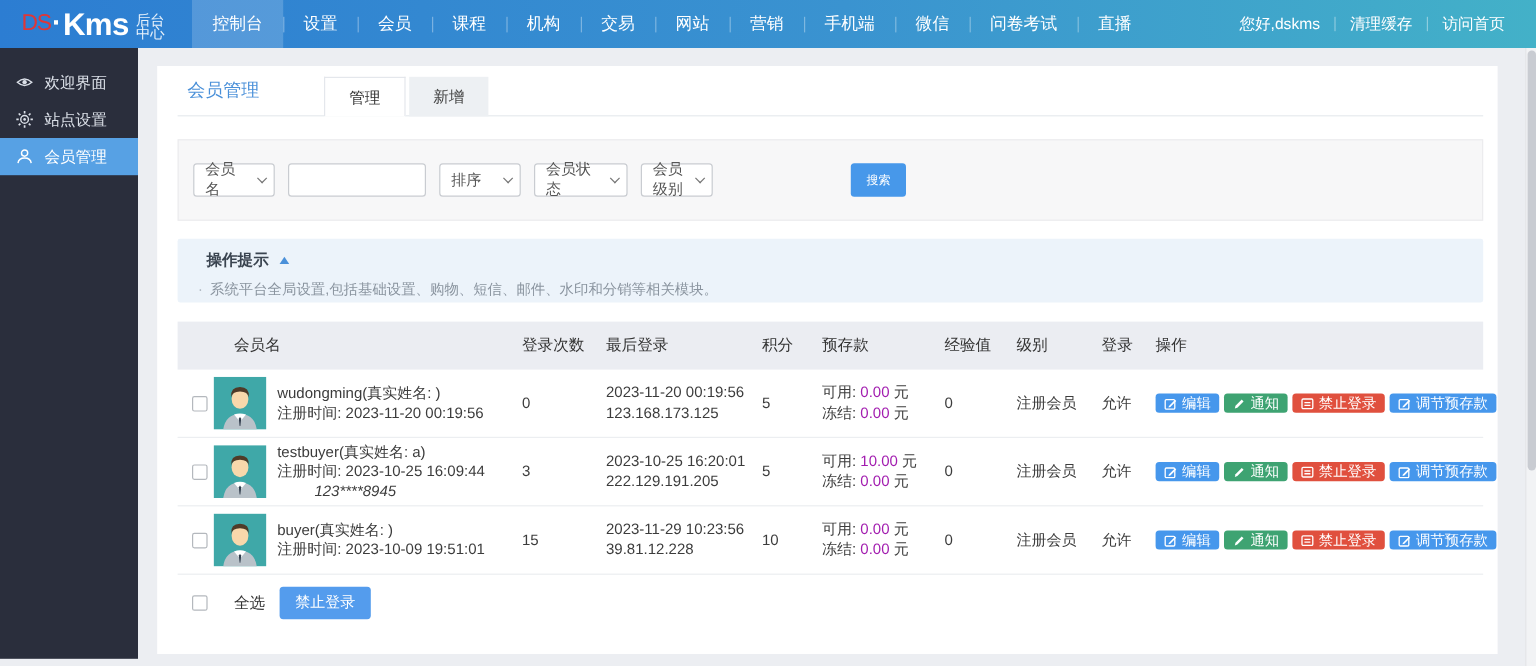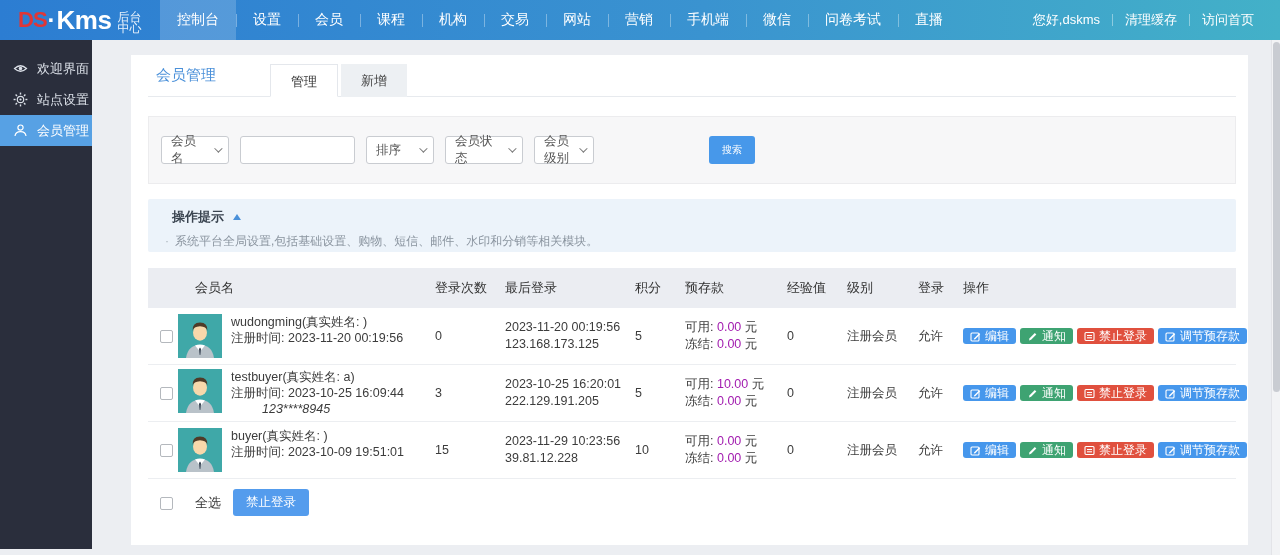--- a/index.html
+++ b/index.html
@@ -12,7 +12,7 @@
     background:linear-gradient(90deg,#2c7dd2 0%, #3a93d0 55%, #43b1c8 100%);
     display:flex; align-items:stretch; color:#fff; z-index:5; }
   .logo { display:flex; align-items:center; padding:0 14px 0 18px; min-width:160px; }
-  .logo .ds { color:#e03636; font-size:22px; font-weight:700; letter-spacing:-1px; }
+  .logo .ds { color:#e03636; font-size:19px; font-weight:400; letter-spacing:-1px; }
   .logo .dot { color:#fff; font-size:24px; font-weight:800; margin:0 1px; }
   .logo .kms { color:#fff; font-size:26px; font-weight:700; letter-spacing:-0.5px; }
   .logo .suffix { margin-left:6px; margin-top:5px; font-size:12px; line-height:10.5px; color:#eaf3fb; }

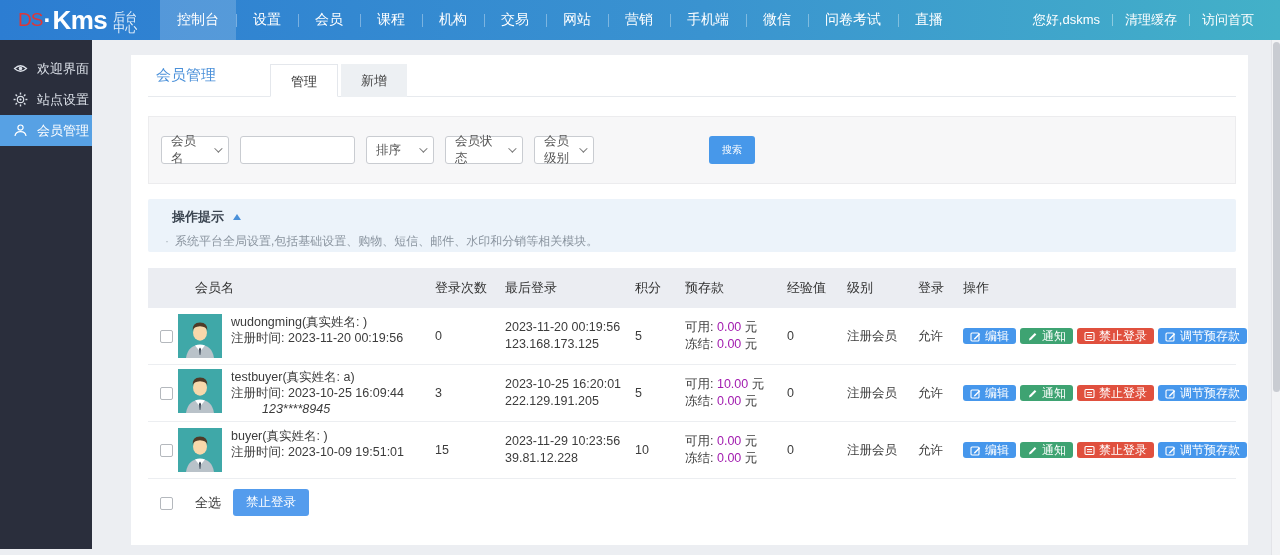--- a/index.html
+++ b/index.html
@@ -25,7 +25,7 @@
   .top-right span.sep { width:1px; height:12px; background:rgba(255,255,255,.4); }
 
   
-  .sidebar { position:absolute; top:40px; left:0; width:92px; height:509px; background:#2a2e3c; padding-top:13px; z-index:4; }
+  .sidebar { position:absolute; top:40px; left:0; width:115px; height:509px; background:#2a2e3c; padding-top:13px; z-index:4; }
   .side-item { height:31px; display:flex; align-items:center; padding-left:13px; color:#dbe0e8; font-size:13px; cursor:pointer; }
   .side-item .ic { width:15px; height:15px; margin-right:9px; display:inline-flex; }
   .side-item.active { background:#57a1e4; color:#fff; }

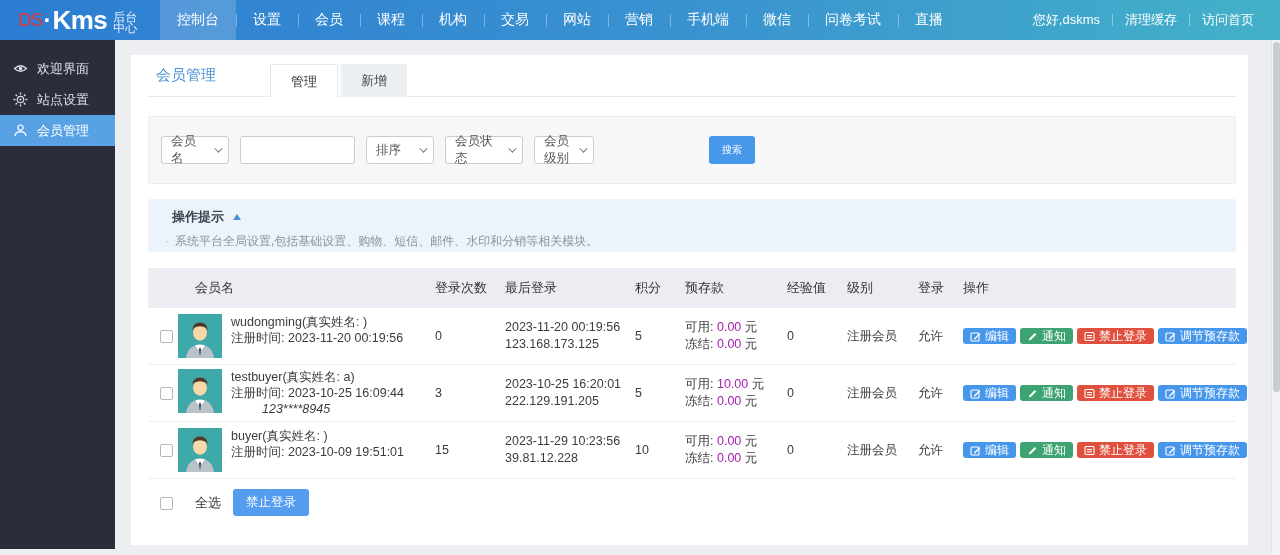--- a/index.html
+++ b/index.html
@@ -67,7 +67,7 @@
   .t-row > div { padding-left:10px; }
   .cell-check { padding-left:12px !important; }
   .cb { appearance:none; -webkit-appearance:none; width:13px; height:13px; border:1px solid #b4b8bd; border-radius:2px; background:#fff; cursor:pointer; vertical-align:middle; }
-  .member-cell { display:flex; padding-left:0 !important; }
+  .member-cell { display:flex; align-items:center; padding-left:0 !important; }
   .avatar { width:44px; height:44px; flex:0 0 44px; margin-right:9px; }
   .member-text { line-height:16px; }
   .member-text .phone { padding-left:31px;font-style:italic; }

